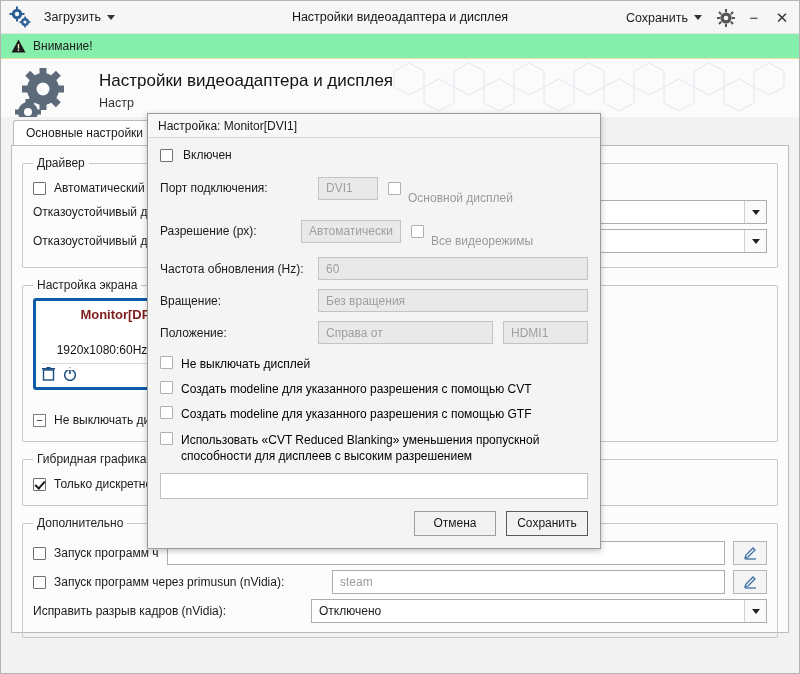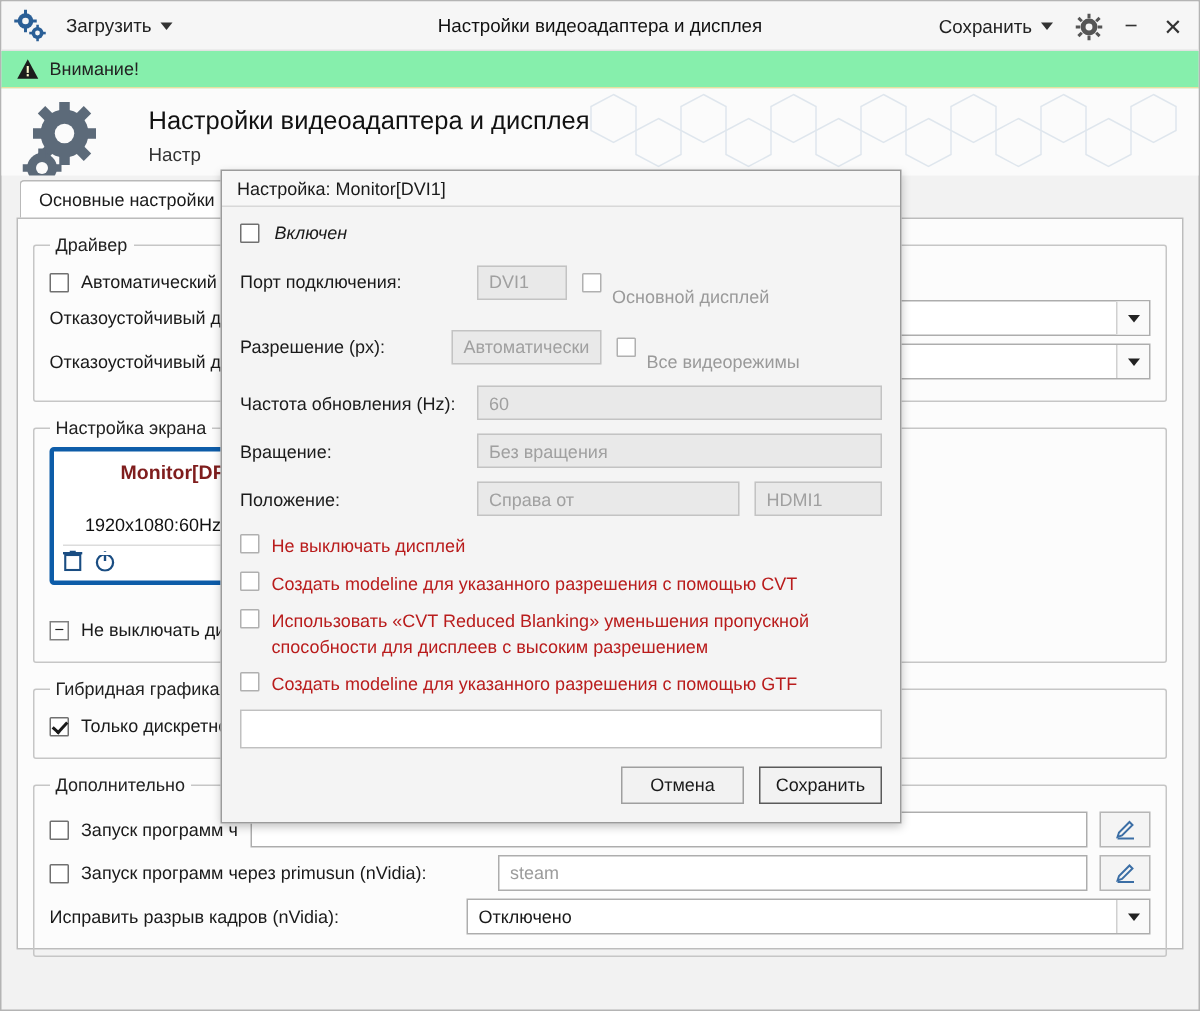--- a/index.html
+++ b/index.html
@@ -480,7 +480,7 @@
     </div>
     <div class="modal-body">
 
-      <div class="m-row" style="font-style:italic;">
+      <div class="m-row" style="">
         <span class="cb"></span>
         <span class="cb-lbl">Включен</span>
       </div>

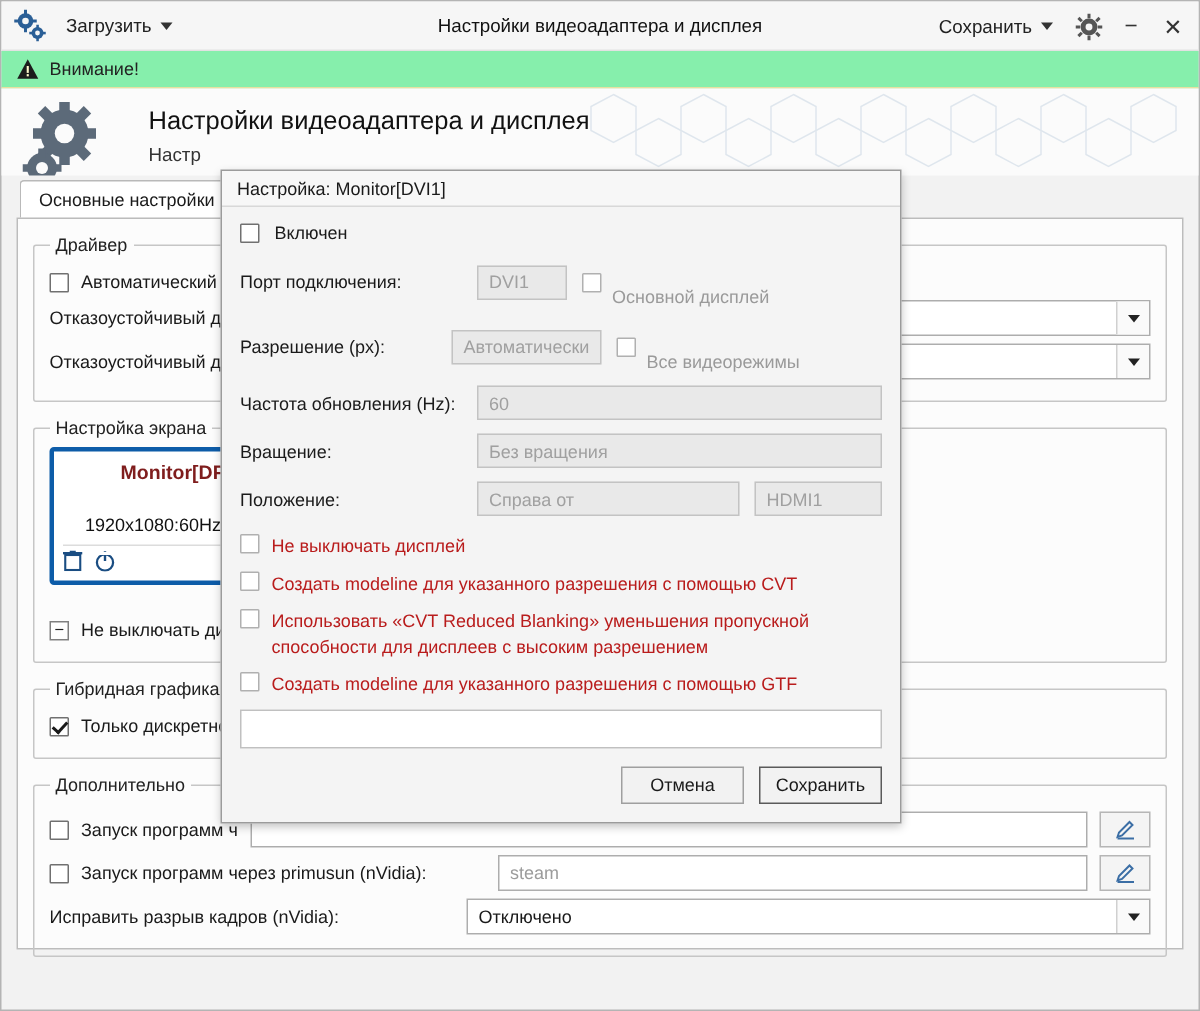--- a/index.html
+++ b/index.html
@@ -224,7 +224,7 @@
   .m-field.wide2 { flex: 0 0 175px; }
   .m-right-cb { display: flex; align-items: center; gap: 7px; width: 200px; }
   .m-cb-row { display: flex; align-items: flex-start; gap: 8px; margin-bottom: 9px; }
-  .m-cb-row .txt { font-size: 12px; color: #b91c1c; line-height: 1.35; }
+  .m-cb-row .txt { font-size: 12px; color: #000000; line-height: 1.35; }
   .m-input {
     height: 26px; border: 1px solid #c0c0c0; background: #fff; margin-bottom: 12px;
   }

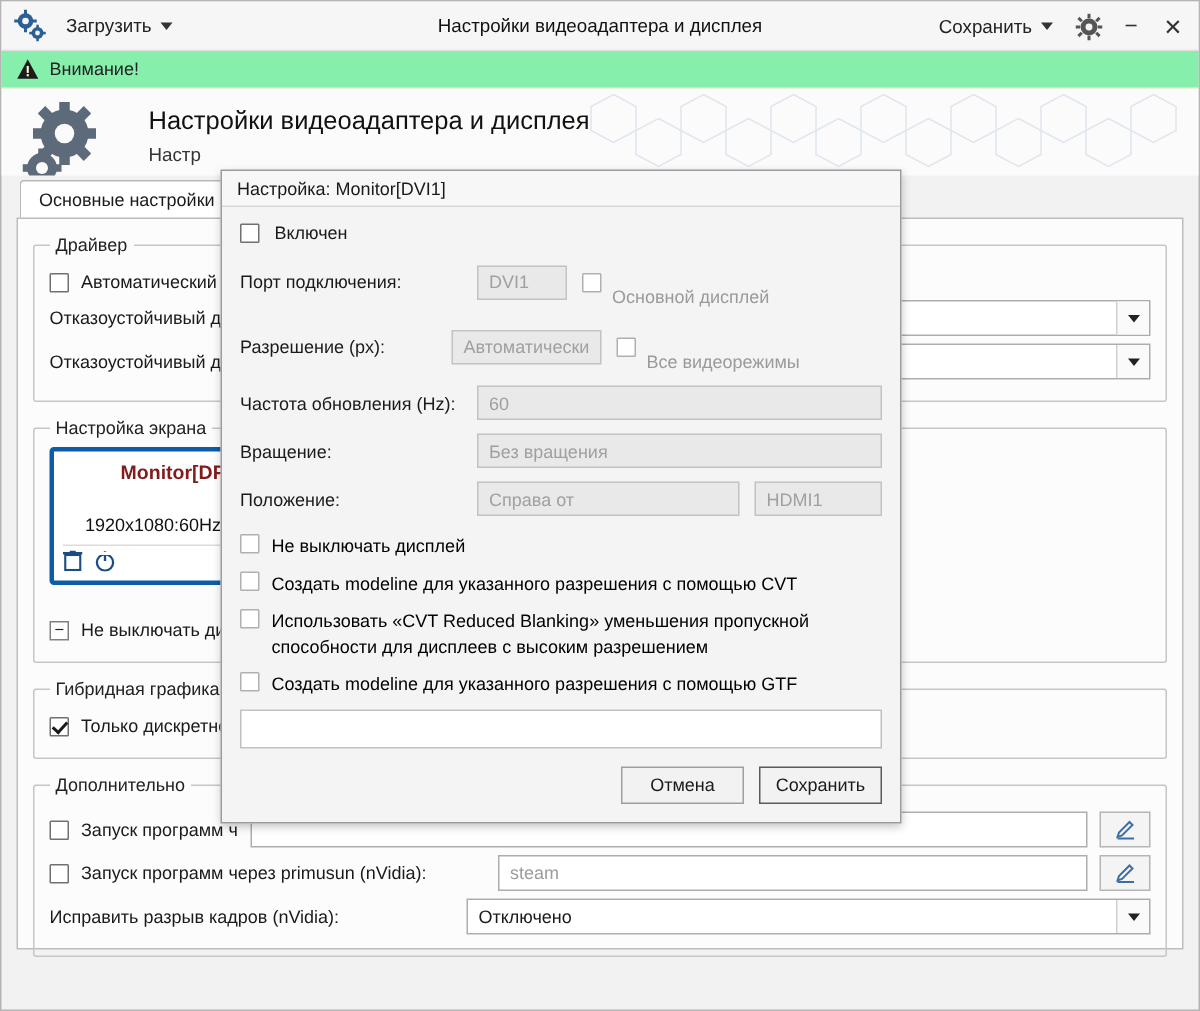--- a/index.html
+++ b/index.html
@@ -529,11 +529,11 @@
       </div>
       <div class="m-cb-row">
         <span class="cb dim"></span>
-        <span class="txt">Использовать «CVT Reduced Blanking» уменьшения пропускной способности для дисплеев с высоким разрешением</span>
+        <span class="txt">Создать modeline для указанного разрешения с помощью GTF</span>
       </div>
       <div class="m-cb-row">
         <span class="cb dim"></span>
-        <span class="txt">Создать modeline для указанного разрешения с помощью GTF</span>
+        <span class="txt">Использовать «CVT Reduced Blanking» уменьшения пропускной способности для дисплеев с высоким разрешением</span>
       </div>
 
       <div class="m-input"></div>

